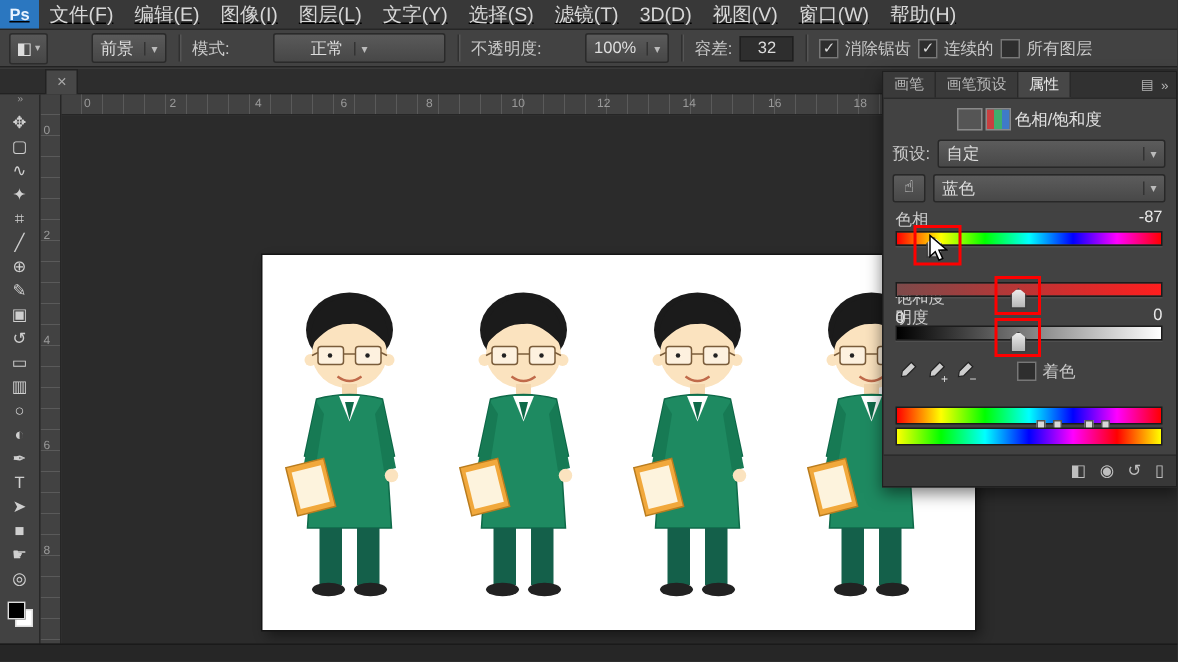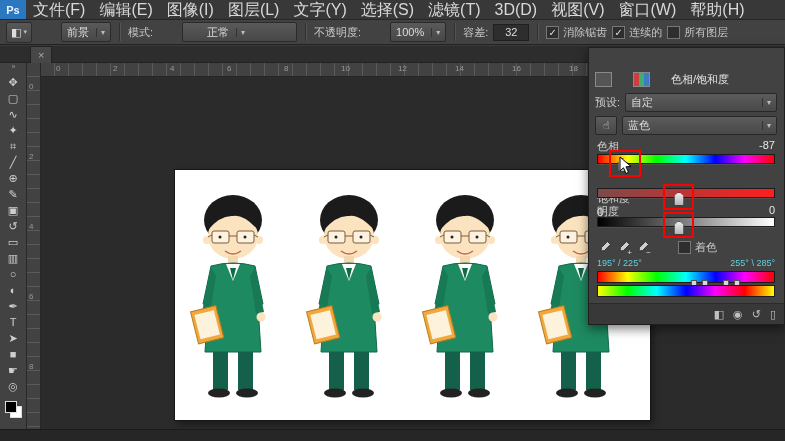--- a/index.html
+++ b/index.html
@@ -8,7 +8,7 @@
 
   
   .menubar{position:absolute;left:0;top:0;width:785px;height:19px;background:#383838;
-           border-bottom:1px solid #262626;display:flex;align-items:flex-start;z-index:5;}
+           border-bottom:1px solid #262626;display:flex;align-items:flex-start;z-index:5;text-decoration:underline;}
   .pslogo{width:26px;height:19px;background:#2b77c0;color:#eaf4ff;font-weight:bold;font-size:11px;
           display:flex;align-items:center;justify-content:center;}
   .menuitem{font-size:16px;color:#d8d8d8;padding:0 7px;line-height:19px;white-space:nowrap;}

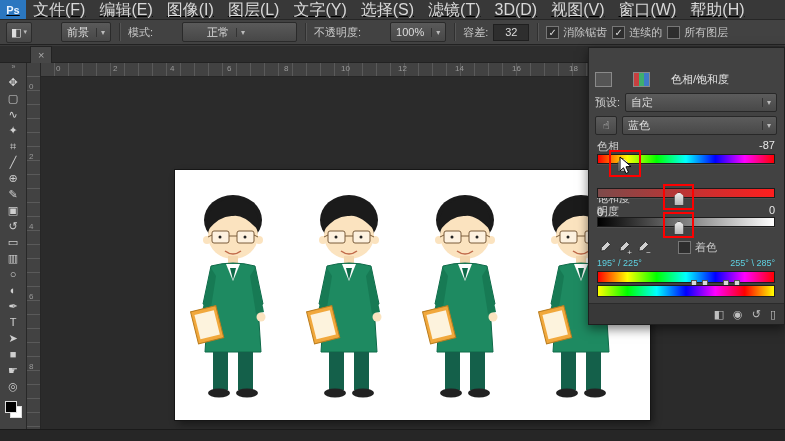--- a/index.html
+++ b/index.html
@@ -11,7 +11,7 @@
            border-bottom:1px solid #262626;display:flex;align-items:flex-start;z-index:5;text-decoration:underline;}
   .pslogo{width:26px;height:19px;background:#2b77c0;color:#eaf4ff;font-weight:bold;font-size:11px;
           display:flex;align-items:center;justify-content:center;}
-  .menuitem{font-size:16px;color:#d8d8d8;padding:0 7px;line-height:19px;white-space:nowrap;}
+  .menuitem{font-size:13px;color:#d8d8d8;padding:0 7px;line-height:19px;white-space:nowrap;}
 
   
   .optionsbar{position:absolute;left:0;top:20px;width:785px;height:25px;background:#424242;

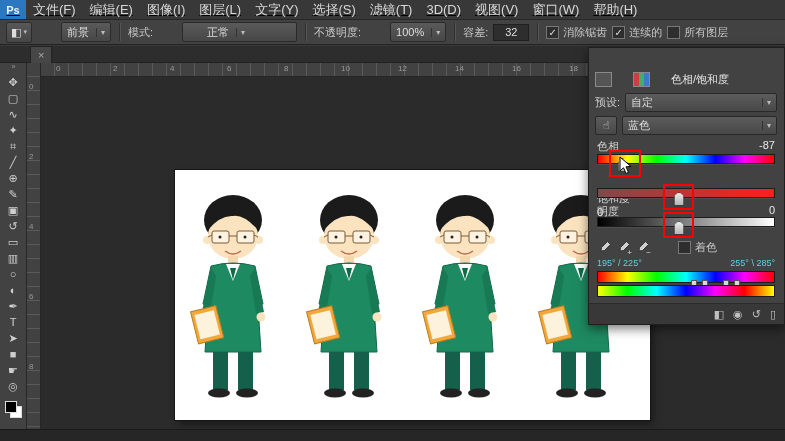--- a/index.html
+++ b/index.html
@@ -279,6 +279,15 @@
 </div>
 
 <div class="panel">
+  <div class="panel-tabs">
+    <div class="ptab">画笔</div>
+    <div class="ptab">画笔预设</div>
+    <div class="ptab active">属性</div>
+    <div class="ptab-icons">
+      <span>▤</span>
+      <span>»</span>
+    </div>
+  </div>
 
   <div class="row-head">
     <span class="picon"></span>

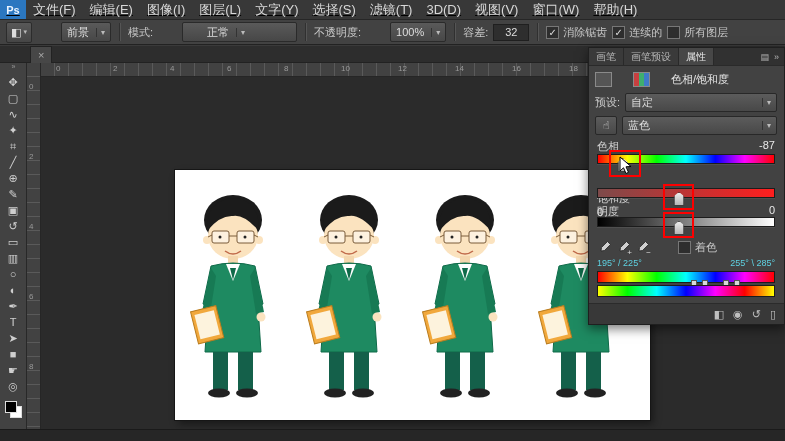--- a/index.html
+++ b/index.html
@@ -74,7 +74,7 @@
   .ptab.active{background:#474747;color:#e8e8e8;}
   .ptab-icons{margin-left:auto;display:flex;align-items:center;gap:5px;padding-right:5px;
               color:#b5b5b5;font-size:9px;}
-  .row-head{position:absolute;left:6px;top:23px;right:6px;height:16px;display:flex;align-items:center;gap:21px;}
+  .row-head{position:absolute;left:6px;top:23px;right:6px;height:16px;display:flex;align-items:center;gap:2px;justify-content:center;}
   .picon{width:15px;height:13px;border:1px solid #8a8a8a;background:#555;display:inline-block;}
   .picon.adj{background:linear-gradient(90deg,#c84040 0 33%,#3fae6e 33% 66%,#3f7ac8 66% 100%);}
   .ptitle{font-size:11px;color:#e2e2e2;}

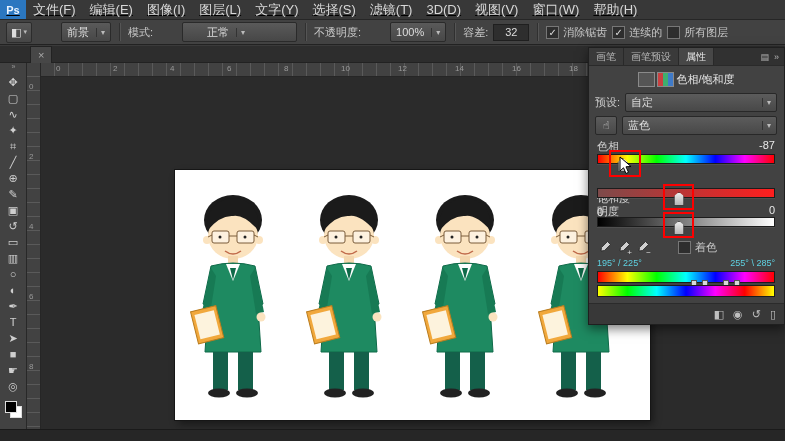--- a/index.html
+++ b/index.html
@@ -359,10 +359,6 @@
     </div>
   </div>
 
-  <div class="row-degrees">
-    <span>195° / 225°</span>
-    <span>255° \ 285°</span>
-  </div>
   <div class="ramp ramp1"></div>
   <span class="rmark" style="left:102px"></span>
   <span class="rmark" style="left:113px"></span>

